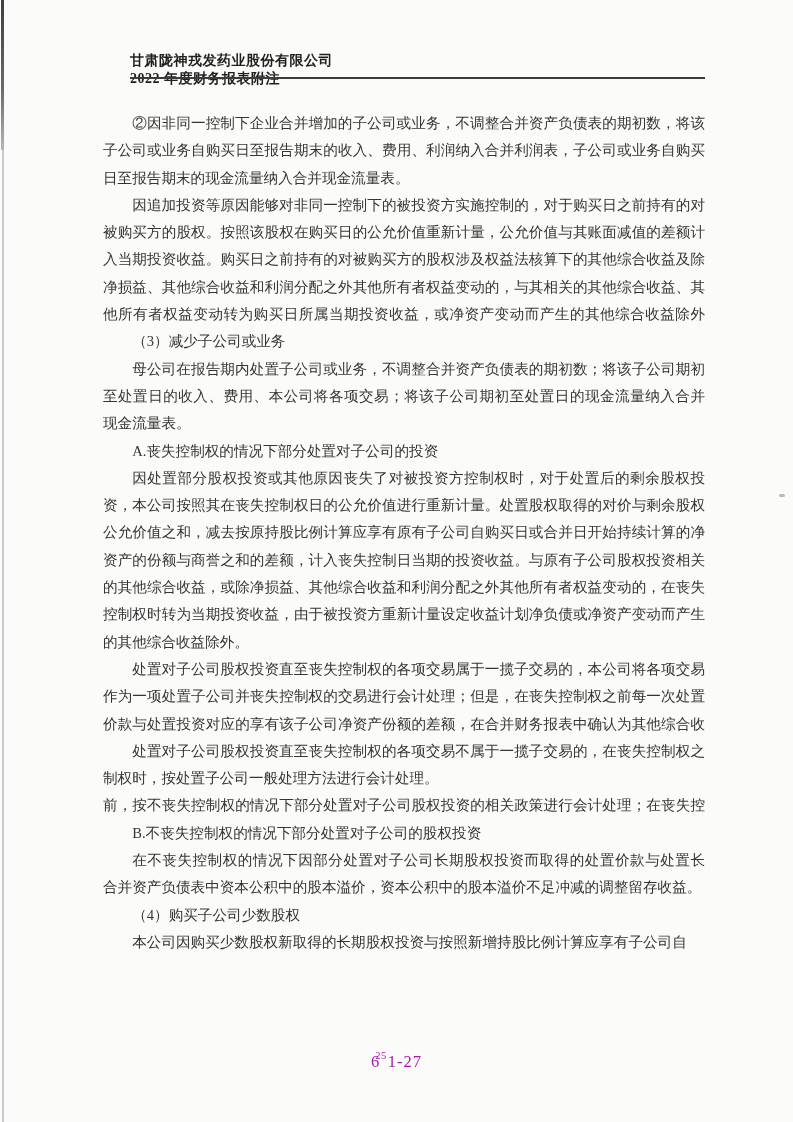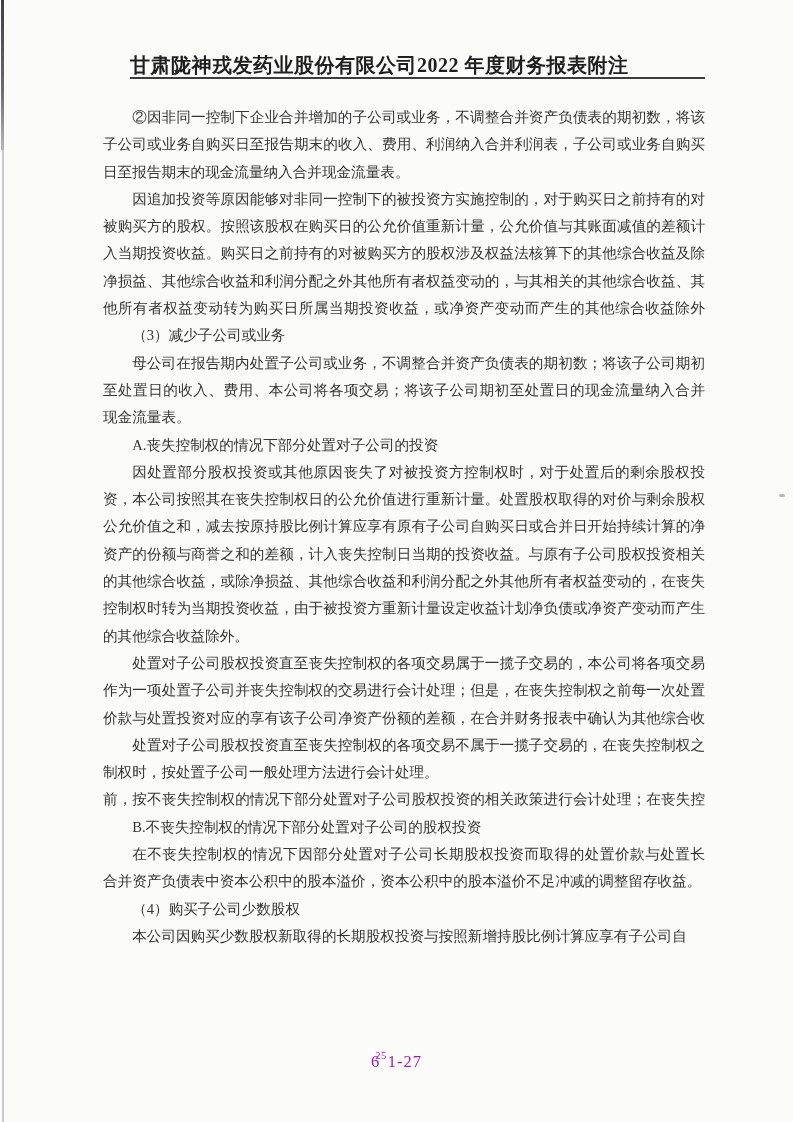--- a/index.html
+++ b/index.html
@@ -40,10 +40,11 @@
     display: flex;
     justify-content: flex-start;
     align-items: baseline;
-    font-size: 20px;
+    font-size: 14px;
     font-weight: 600;
     color: #1f1f1f;
     letter-spacing: 0.5px;
+    flex-direction: column;
   }
   .header-rule {
     position: absolute;

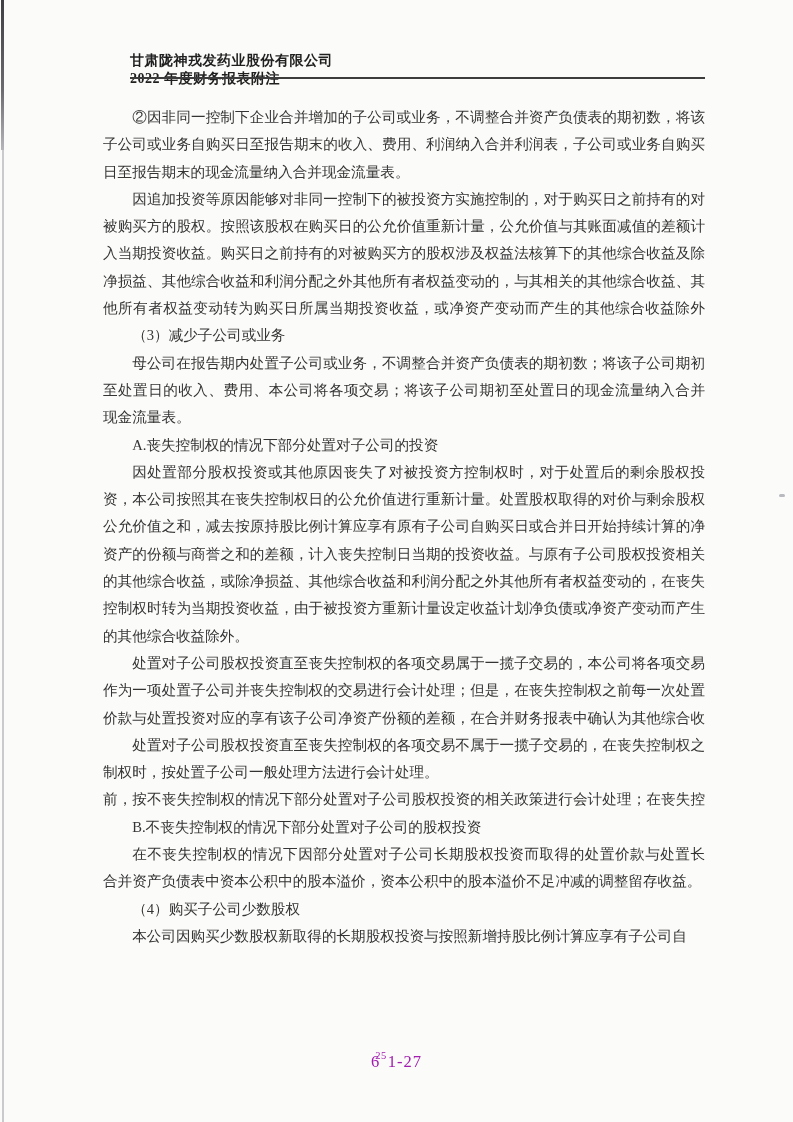--- a/index.html
+++ b/index.html
@@ -55,7 +55,7 @@
   
   .body-text {
     position: absolute;
-    left: 103px; top: 104px;
+    left: 103px; top: 110px;
     width: 602px;
     font-size: 14.6px;
     line-height: 27.3px;

